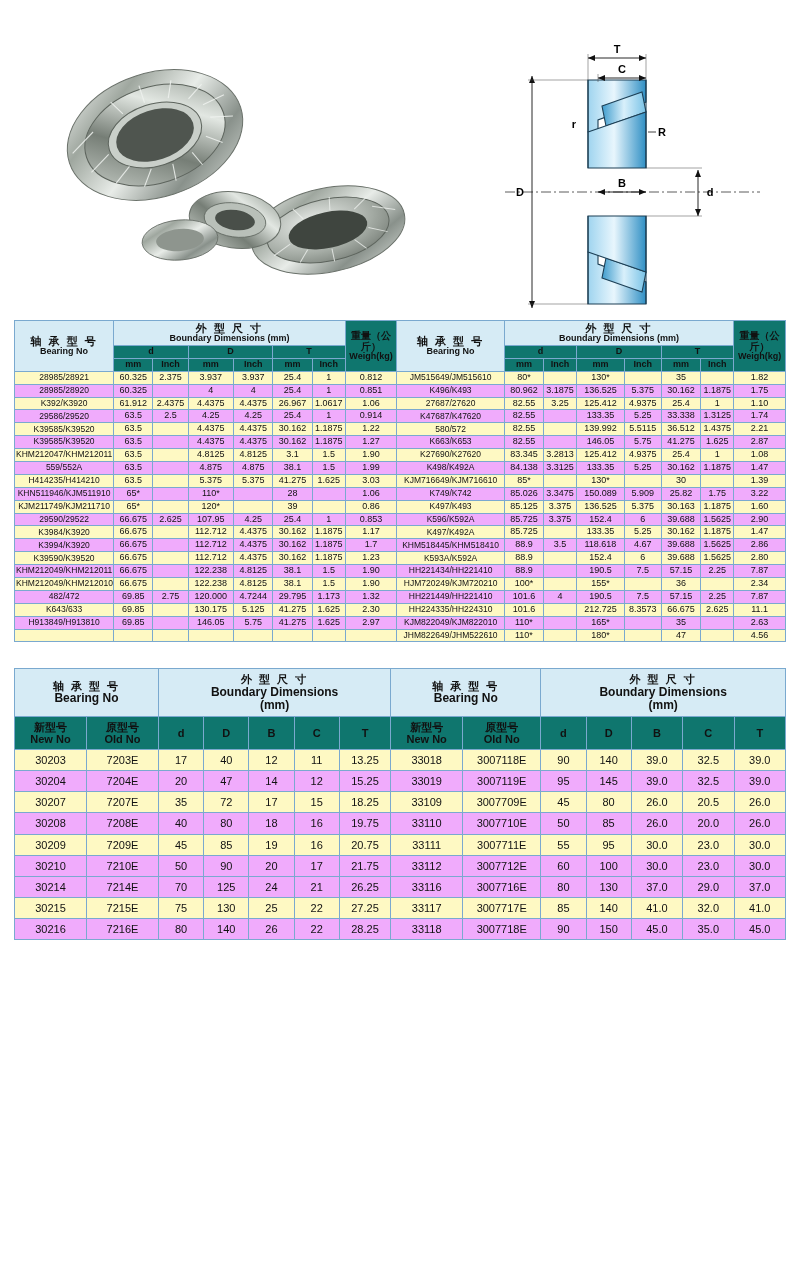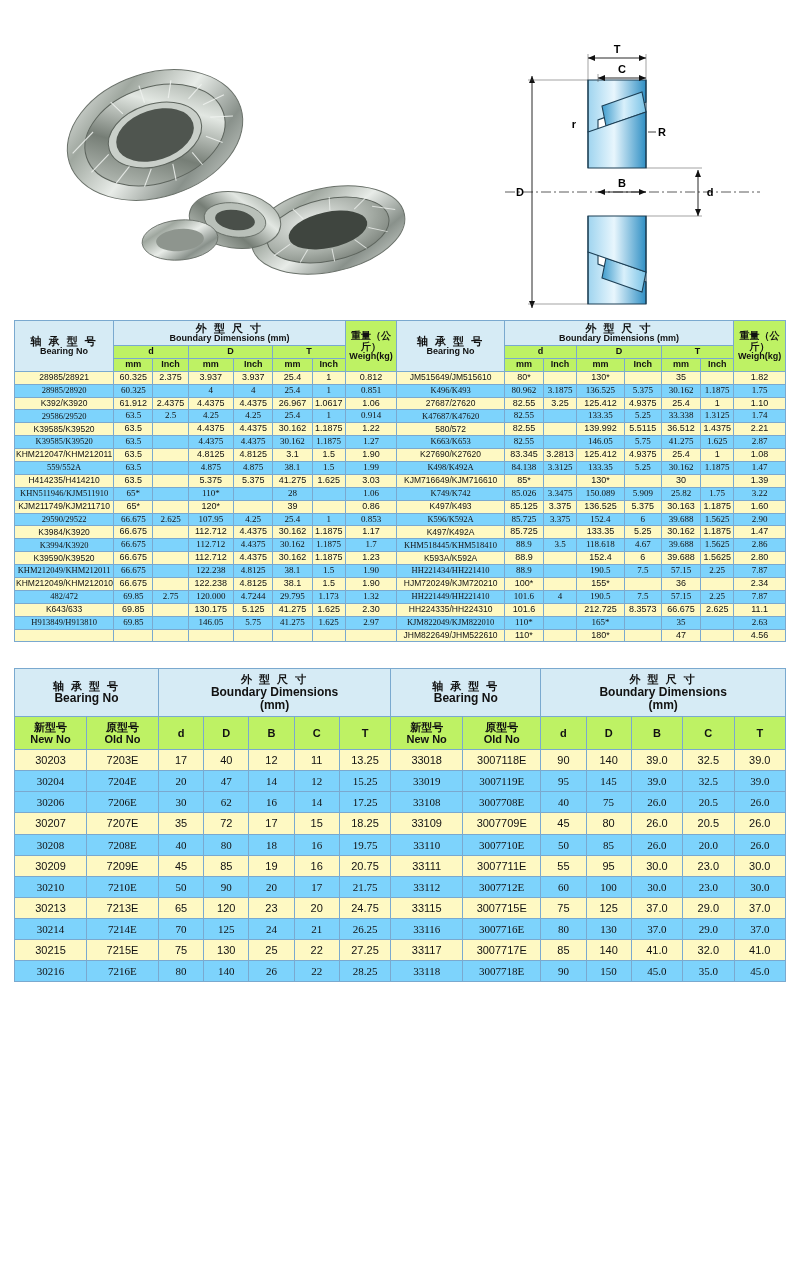--- a/index.html
+++ b/index.html
@@ -46,7 +46,7 @@
   }
   .tbl1 { width: 772px; margin: 0 14px; table-layout: fixed; }
   .hdr-main { background: #d6ebf5; font-weight: bold; font-size: 11px; }
-  .hdr-sub  { background: #bef264; font-weight: bold; font-size: 9px; }
+  .hdr-sub  { background: #0f766e; font-weight: bold; font-size: 9px; }
   .cn { font-size: 11px; letter-spacing: 2px; }
   .cn-sm { font-size: 10px; }
   .rowA { background: #fef9c3; }

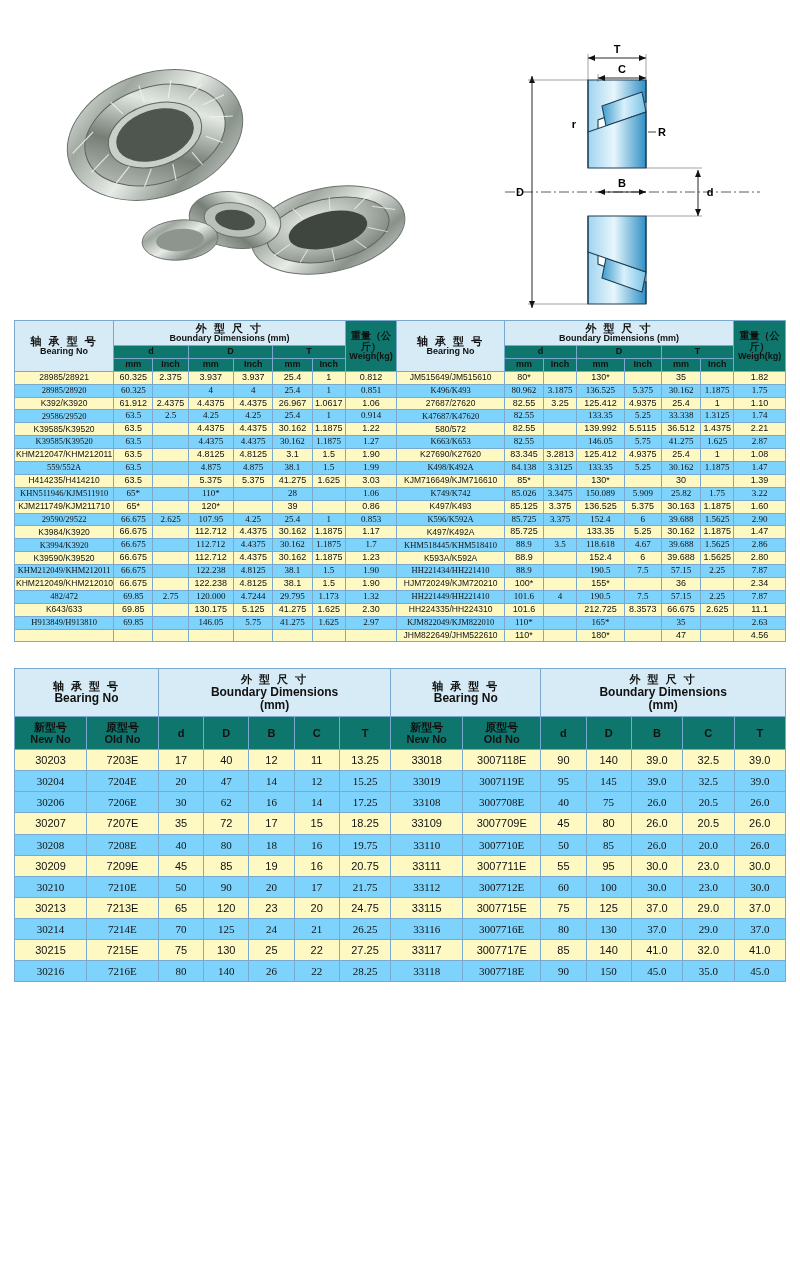--- a/index.html
+++ b/index.html
@@ -50,7 +50,7 @@
   .cn { font-size: 11px; letter-spacing: 2px; }
   .cn-sm { font-size: 10px; }
   .rowA { background: #fef9c3; }
-  .rowB { background: #7dd3fc; font-family: Liberation Serif, serif; }
+  .rowB { background: #f0abfc; }
   .tbl1 td.nm { font-size: 8.5px; }
 
   .tbl2 {

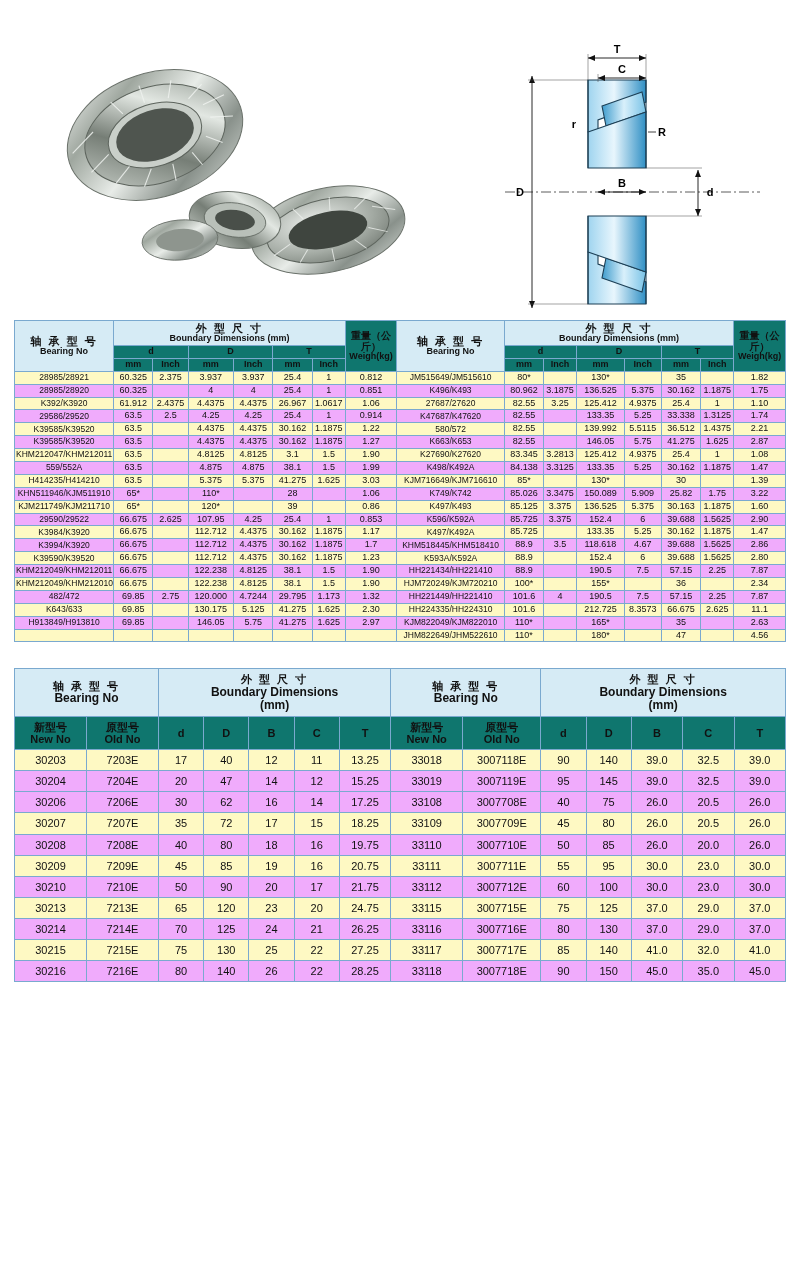--- a/index.html
+++ b/index.html
@@ -772,22 +772,6 @@
           <td>32.5</td>
           <td>39.0</td>
         </tr>
-        <tr class="rowB">
-          <td>30206</td>
-          <td>7206E</td>
-          <td>30</td>
-          <td>62</td>
-          <td>16</td>
-          <td>14</td>
-          <td>17.25</td>
-          <td>33108</td>
-          <td>3007708E</td>
-          <td>40</td>
-          <td>75</td>
-          <td>26.0</td>
-          <td>20.5</td>
-          <td>26.0</td>
-        </tr>
         <tr class="rowA">
           <td>30207</td>
           <td>7207E</td>

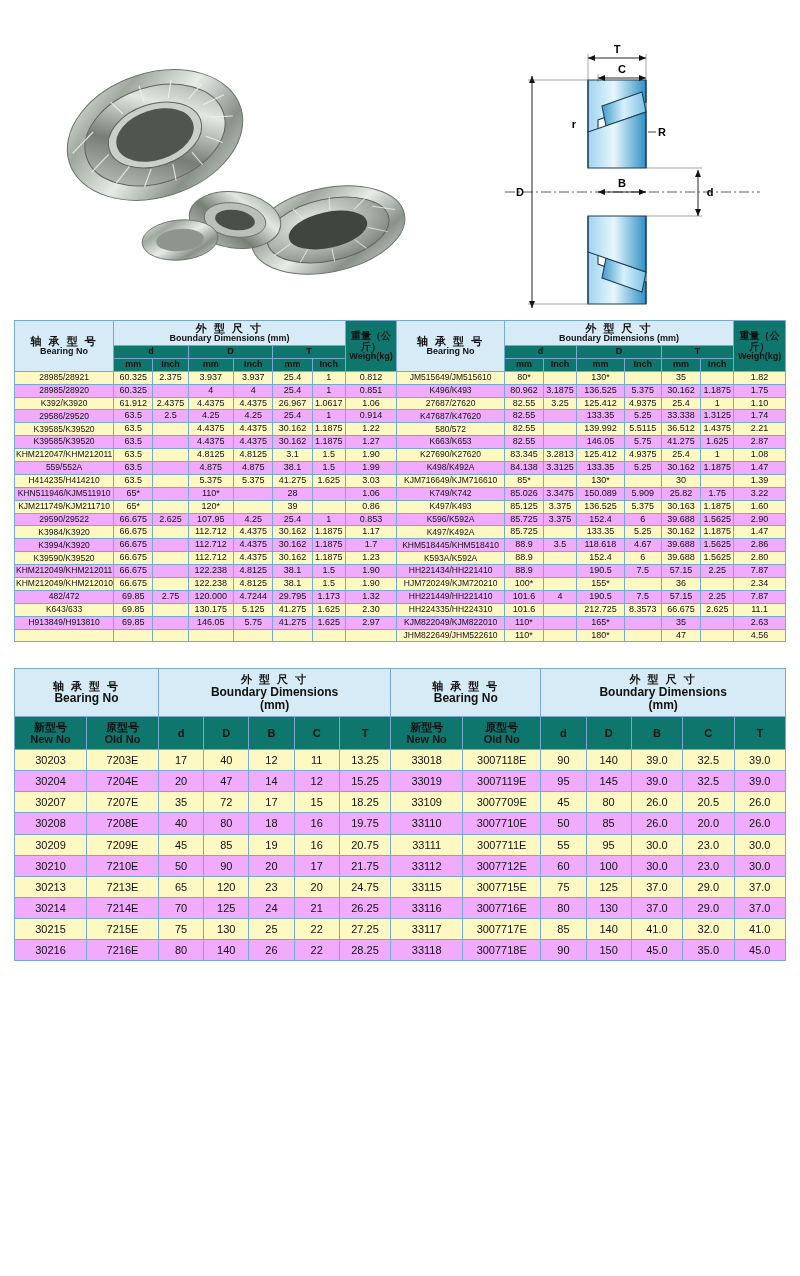--- a/index.html
+++ b/index.html
@@ -836,22 +836,6 @@
           <td>23.0</td>
           <td>30.0</td>
         </tr>
-        <tr class="rowA">
-          <td>30213</td>
-          <td>7213E</td>
-          <td>65</td>
-          <td>120</td>
-          <td>23</td>
-          <td>20</td>
-          <td>24.75</td>
-          <td>33115</td>
-          <td>3007715E</td>
-          <td>75</td>
-          <td>125</td>
-          <td>37.0</td>
-          <td>29.0</td>
-          <td>37.0</td>
-        </tr>
         <tr class="rowB">
           <td>30214</td>
           <td>7214E</td>

